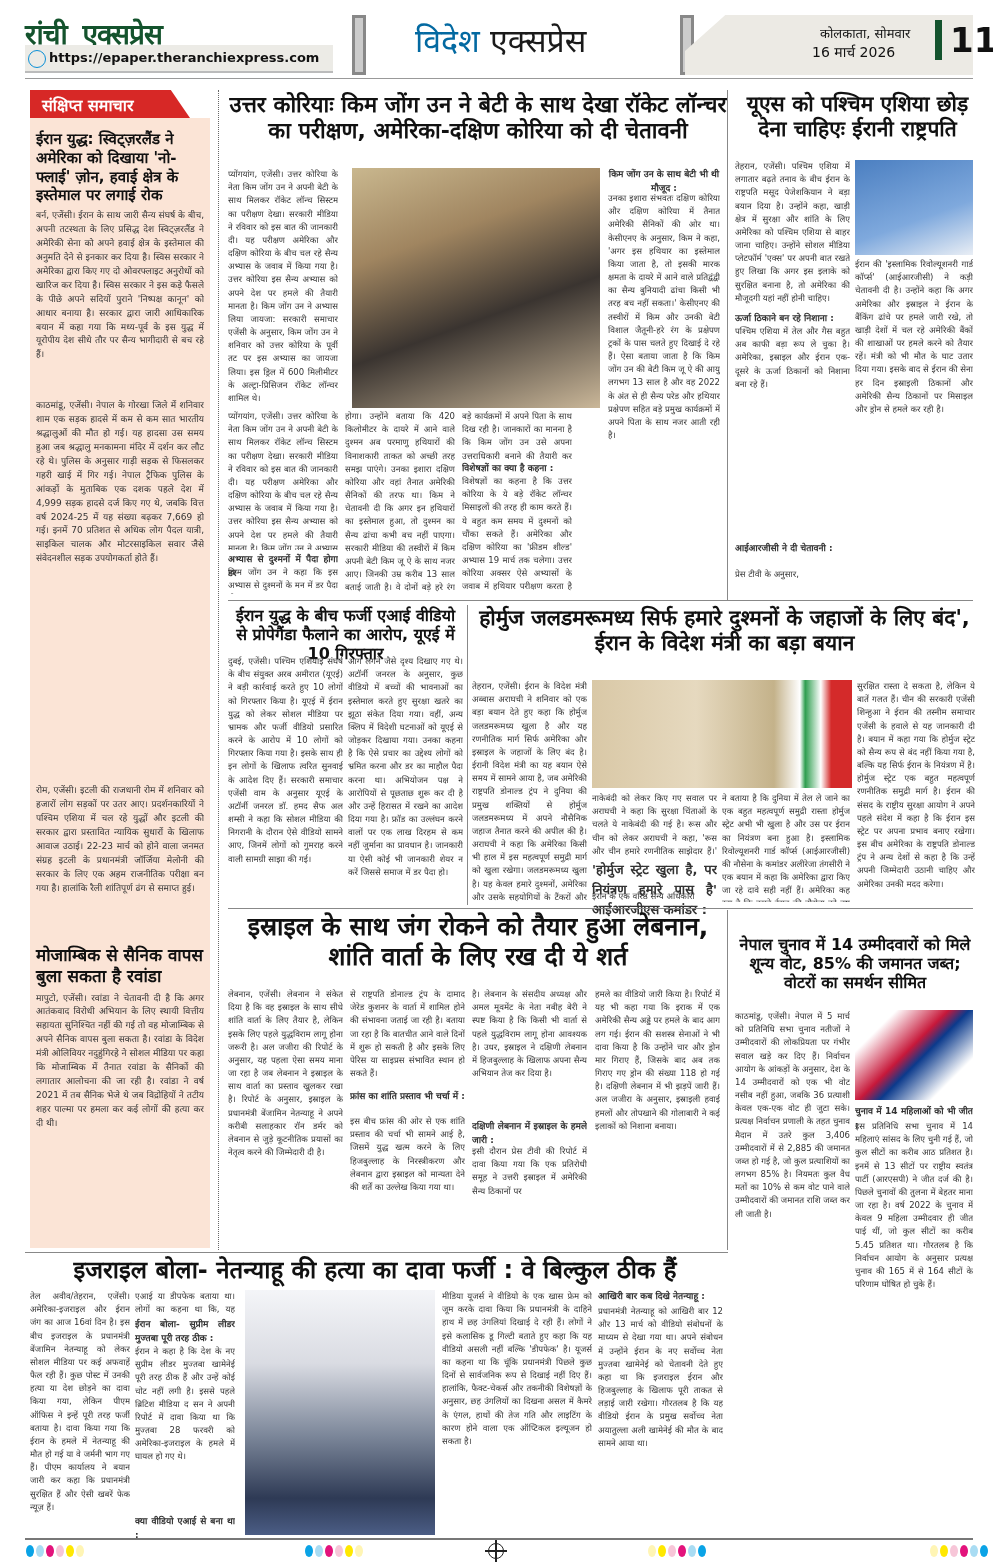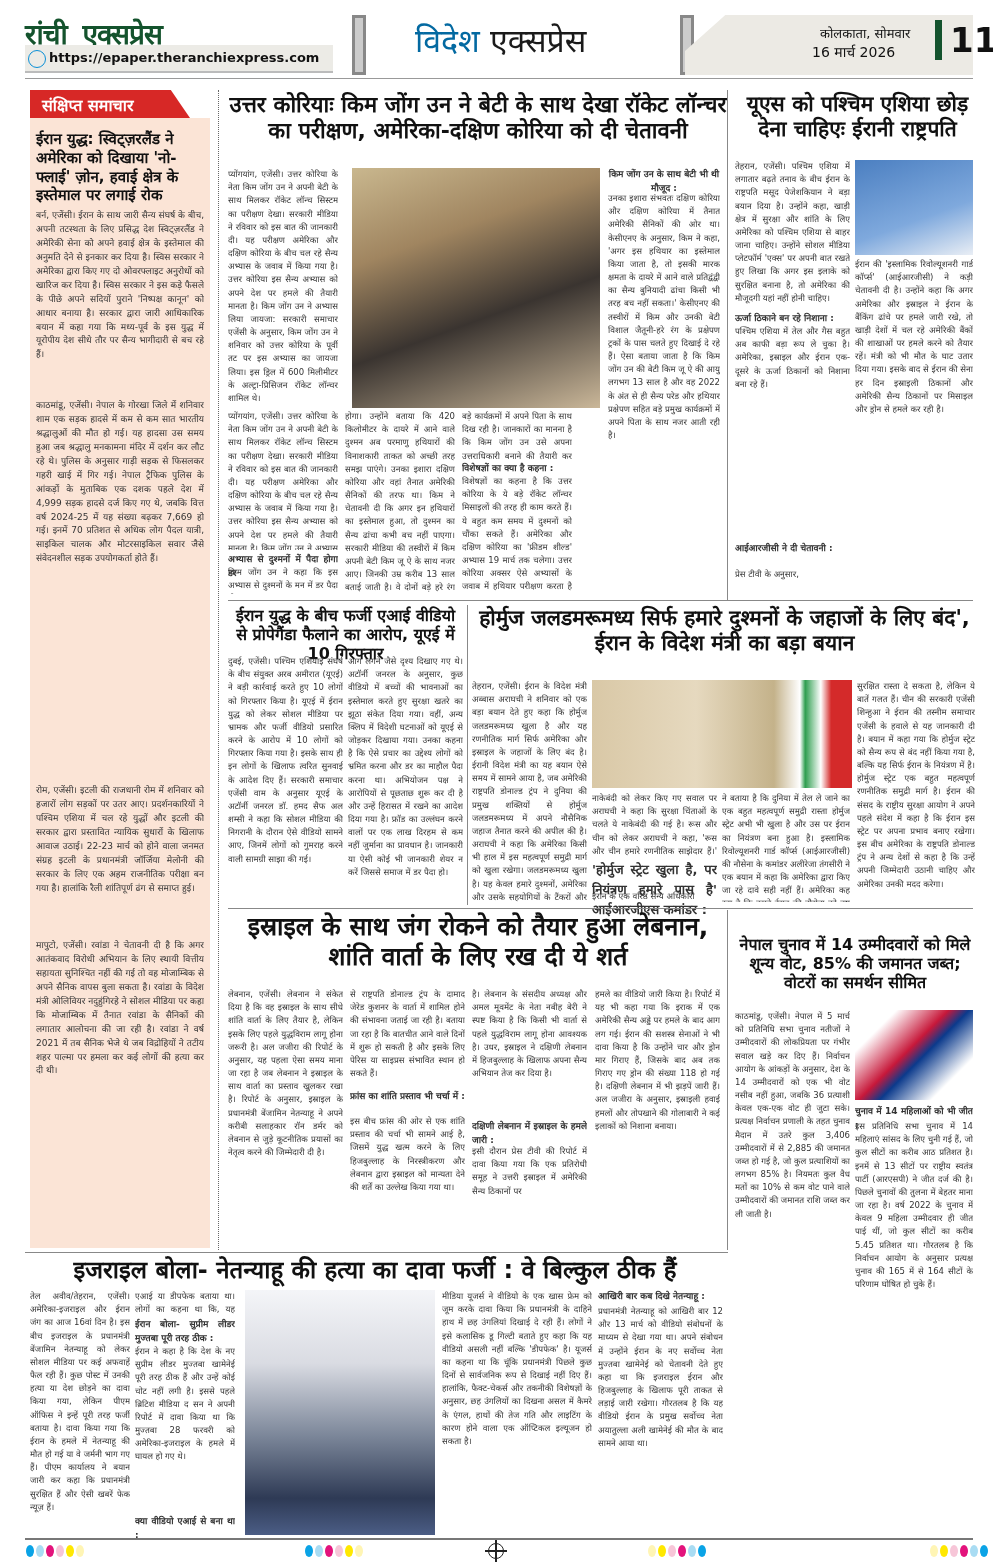--- a/index.html
+++ b/index.html
@@ -59,6 +59,7 @@
     <div class="body-text" style="height:155px;overflow:hidden">रोम, एजेंसी। इटली की राजधानी रोम में शनिवार को हजारों लोग सड़कों पर उतर आए। प्रदर्शनकारियों ने पश्चिम एशिया में चल रहे युद्धों और इटली की सरकार द्वारा प्रस्तावित न्यायिक सुधारों के खिलाफ आवाज उठाई। 22-23 मार्च को होने वाला जनमत संग्रह इटली के प्रधानमंत्री जॉर्जिया मेलोनी की सरकार के लिए एक अहम राजनीतिक परीक्षा बन गया है। हालांकि रैली शांतिपूर्ण ढंग से समाप्त हुई।</div>
   </div>
   <div>
+    <div class="brief-head" style="font-size:17px">मोजाम्बिक से सैनिक वापस बुला सकता है रवांडा</div>
     <div class="body-text" style="height:160px;overflow:hidden">मापुटो, एजेंसी। रवांडा ने चेतावनी दी है कि अगर आतंकवाद विरोधी अभियान के लिए स्थायी वित्तीय सहायता सुनिश्चित नहीं की गई तो वह मोजाम्बिक से अपने सैनिक वापस बुला सकता है। रवांडा के विदेश मंत्री ओलिवियर नदुहुंगिरहे ने सोशल मीडिया पर कहा कि मोजाम्बिक में तैनात रवांडा के सैनिकों की लगातार आलोचना की जा रही है। रवांडा ने वर्ष 2021 में तब सैनिक भेजे थे जब विद्रोहियों ने तटीय शहर पाल्मा पर हमला कर कई लोगों की हत्या कर दी थी।</div>
   </div>
 </div>

